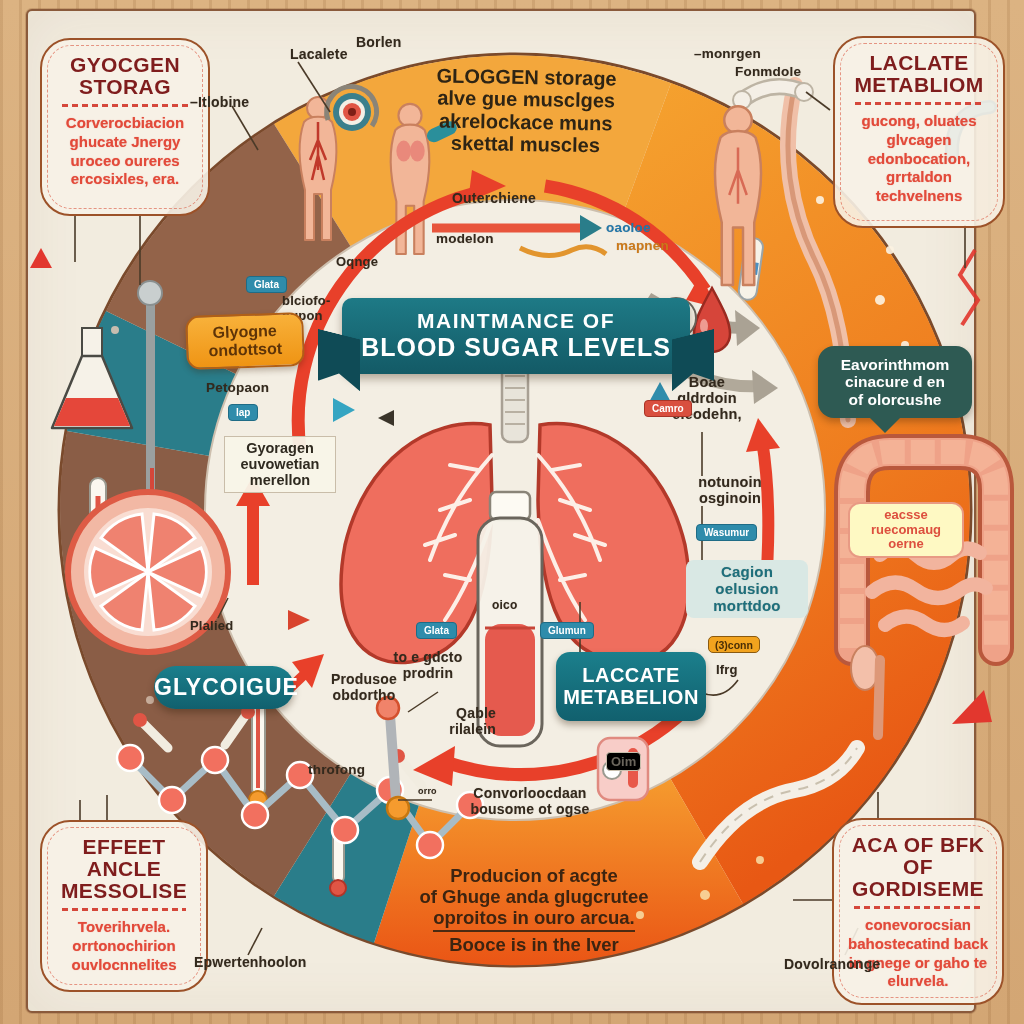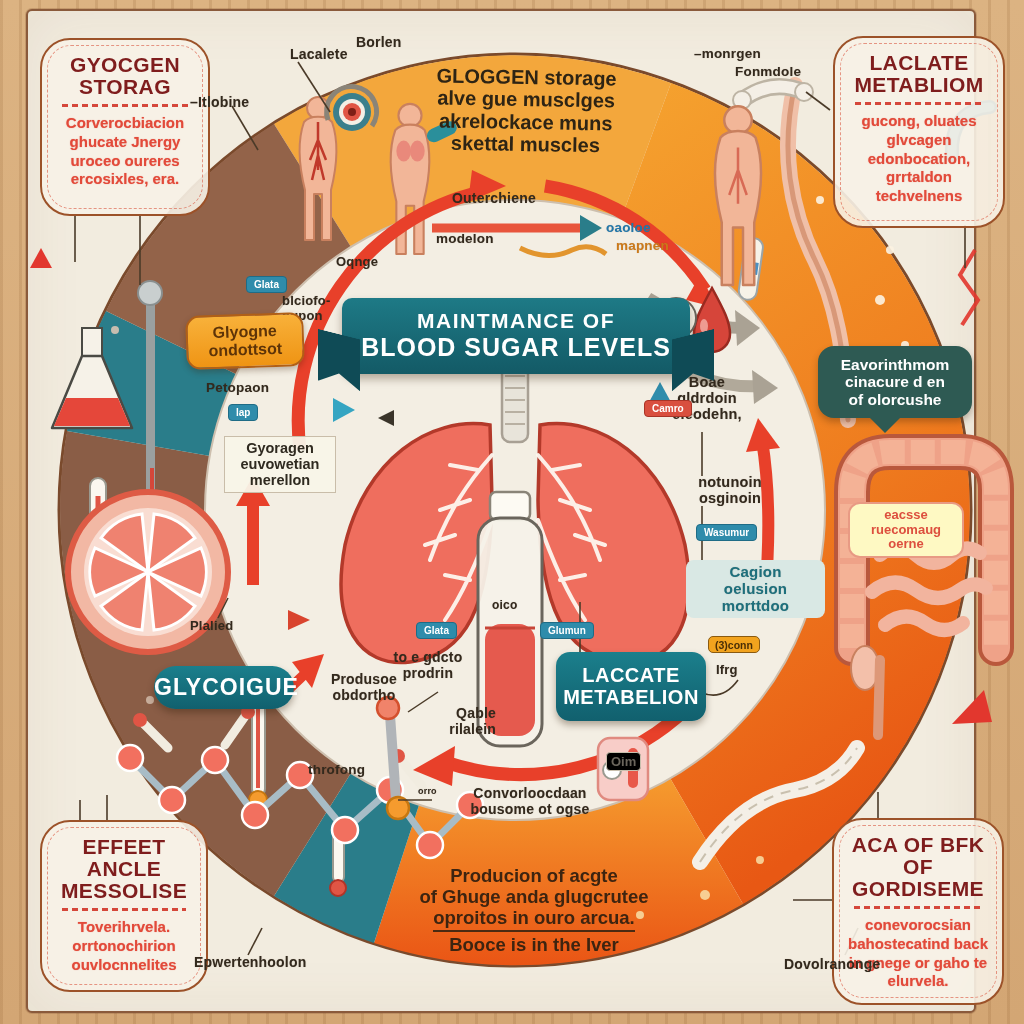--- a/index.html
+++ b/index.html
@@ -386,7 +386,7 @@
     <span>notunoin</span>
     <span>osginoin</span>
   </div>
-  <div class="lbl lines center" style="left:686px;top:560px;width:139px;font-size:15px;color:#1d6f7c;background:#d9e8e4;border-radius:8px;padding:4px 0;">
+  <div class="lbl lines center" style="left:686px;top:560px;width:122px;font-size:15px;color:#1d6f7c;background:#d9e8e4;border-radius:8px;padding:4px 0;">
     <span>Cagion</span>
     <span>oelusion</span>
     <span>morttdoo</span>

